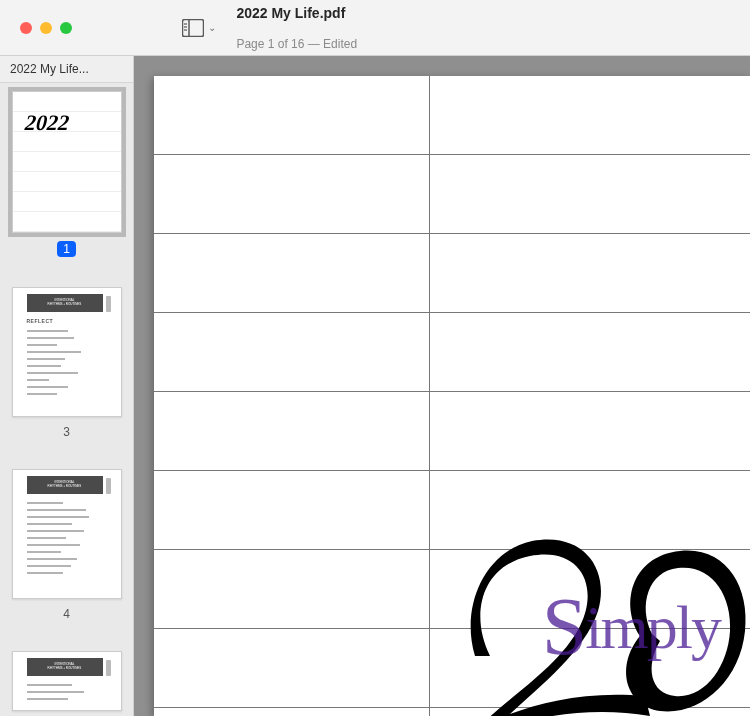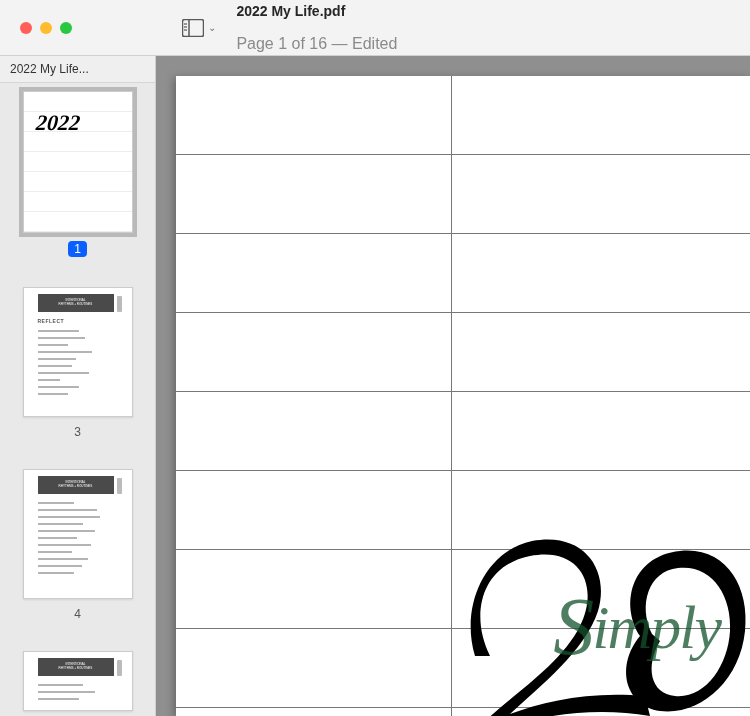--- a/index.html
+++ b/index.html
@@ -69,7 +69,7 @@
       color: #262626;
     }
     .doc-subtitle {
-      font-size: 16px;
+      font-size: 12px;
       color: #8a8a8a;
       margin-top: 16px;
     }

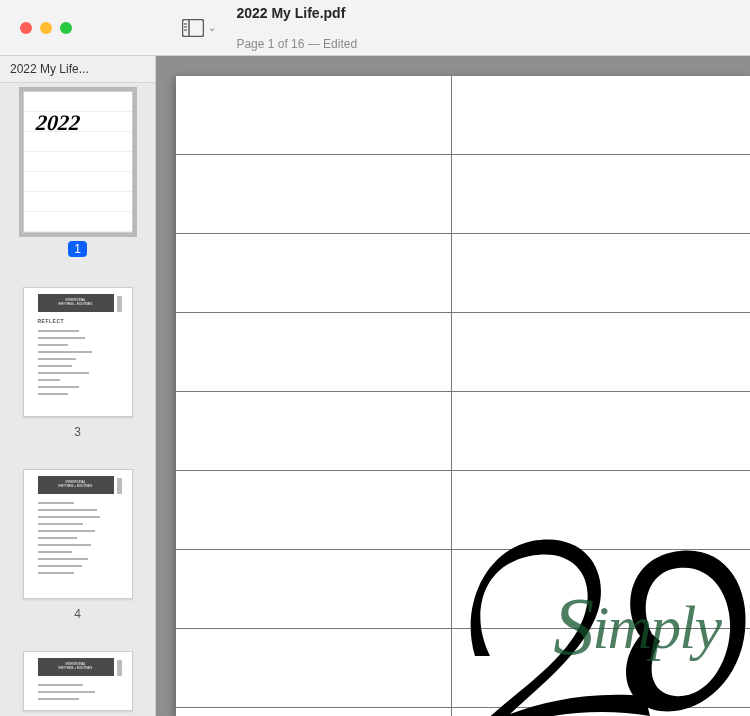--- a/index.html
+++ b/index.html
@@ -80,7 +80,7 @@
     }
     
     .sidebar {
-      width: 156px;
+      width: 134px;
       background: #e9e9e9;
       border-right: 1px solid #d0d0d0;
       display: flex;

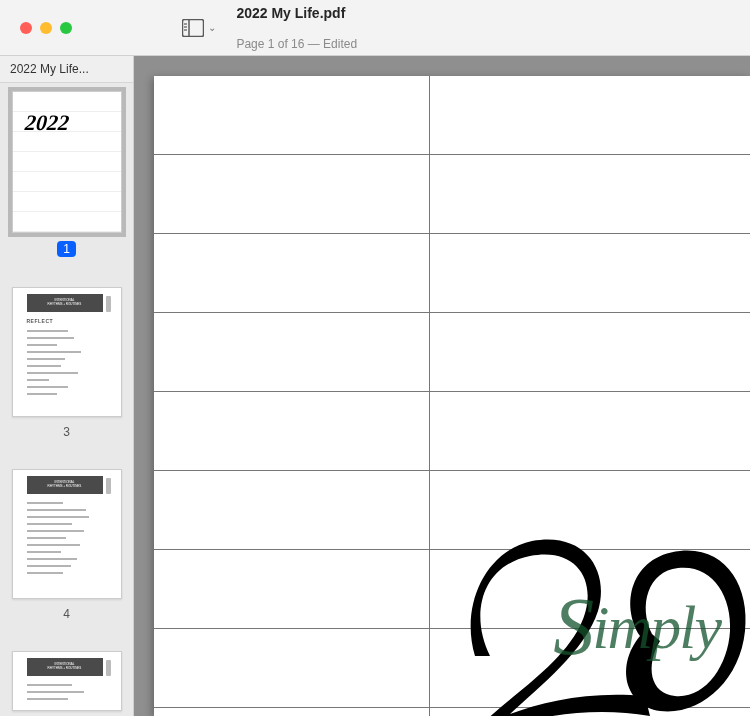--- a/index.html
+++ b/index.html
@@ -267,9 +267,8 @@
       position: absolute;
       bottom: 60px;
       right: 30px;
-      color: #14532d;
+      color: #4c1d95;
       font-family: 'Brush Script MT', Georgia, serif;
-      font-style: italic;
       text-align: center;
       opacity: 0.75;
       line-height: 0.85;

